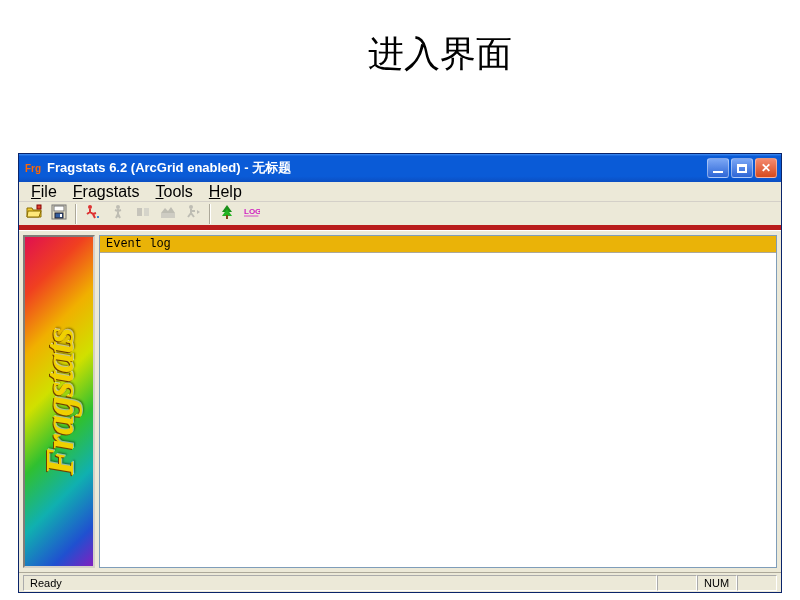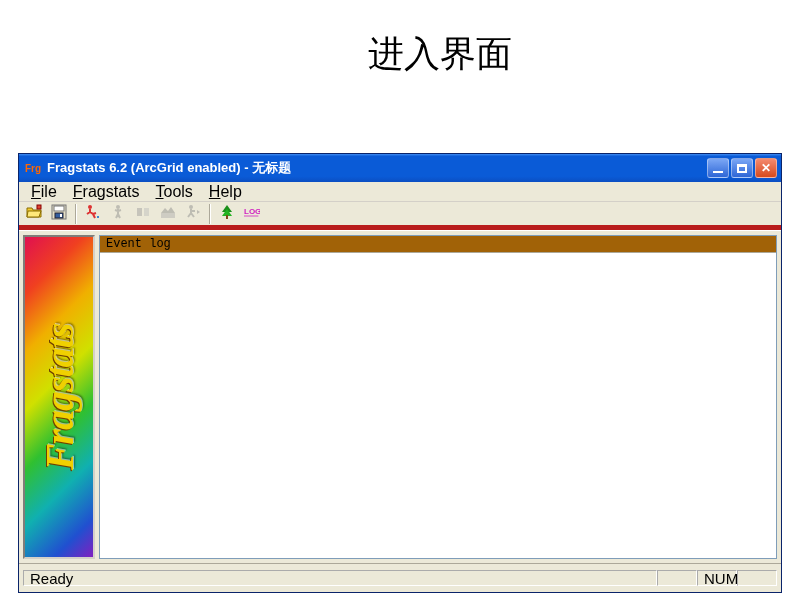--- a/index.html
+++ b/index.html
@@ -154,7 +154,7 @@
     min-height: 0;
   }
   .panel-header {
-    background: #a16207;
+    background: #eab308;
     border-bottom: 1px solid #aca899;
     padding: 1px 6px;
     font-family: "Courier New", Tahoma, monospace;

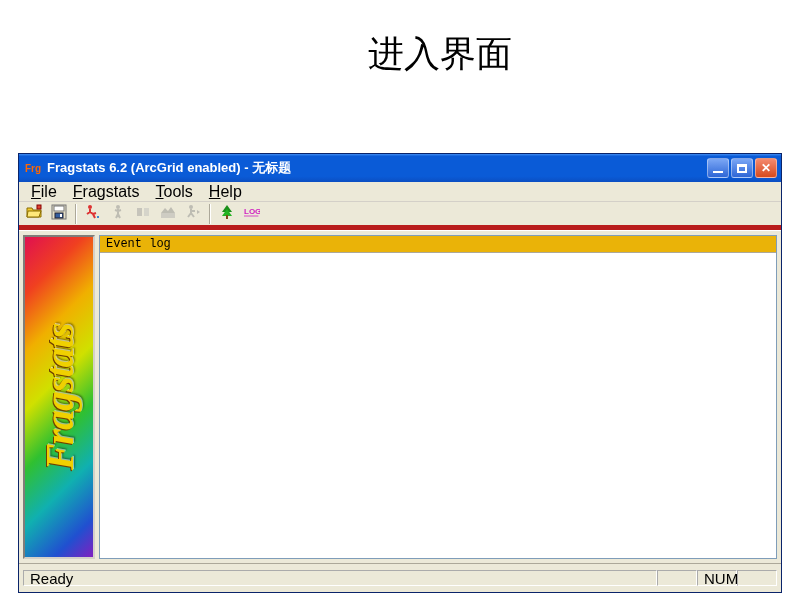--- a/index.html
+++ b/index.html
@@ -165,13 +165,13 @@
     background: #fff;
   }
   .statusbar {
-    height: 29px;
+    height: 20px;
     background: #ece9d8;
     border-top: 1px solid #aca899;
     display: flex;
     align-items: center;
     font-family: Tahoma, sans-serif;
-    font-size: 15px;
+    font-size: 11px;
     padding: 0 4px;
   }
   .status-cell {

